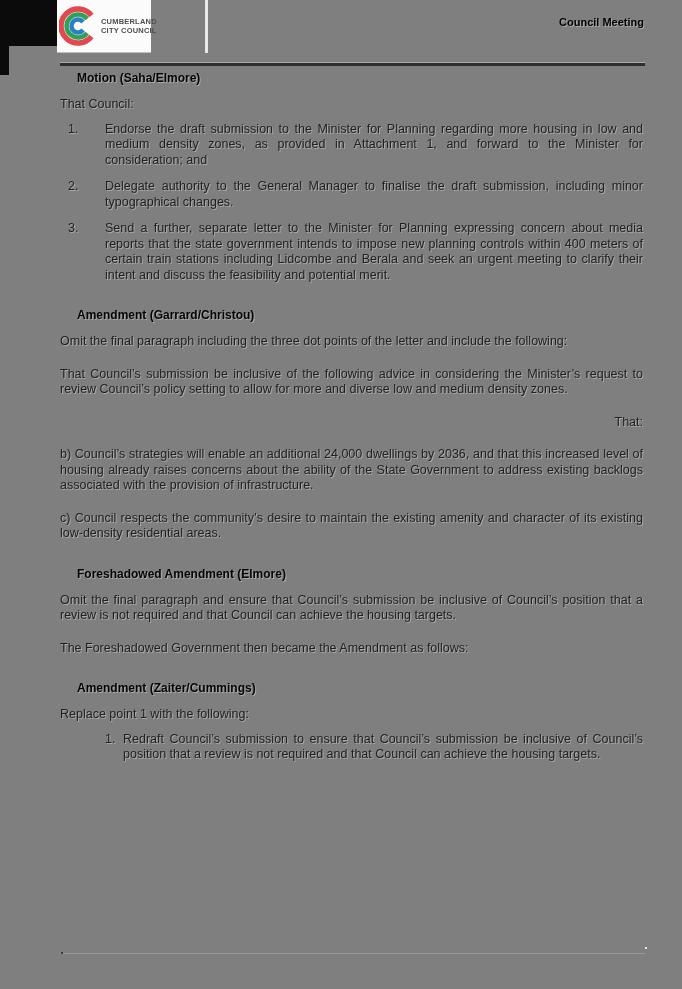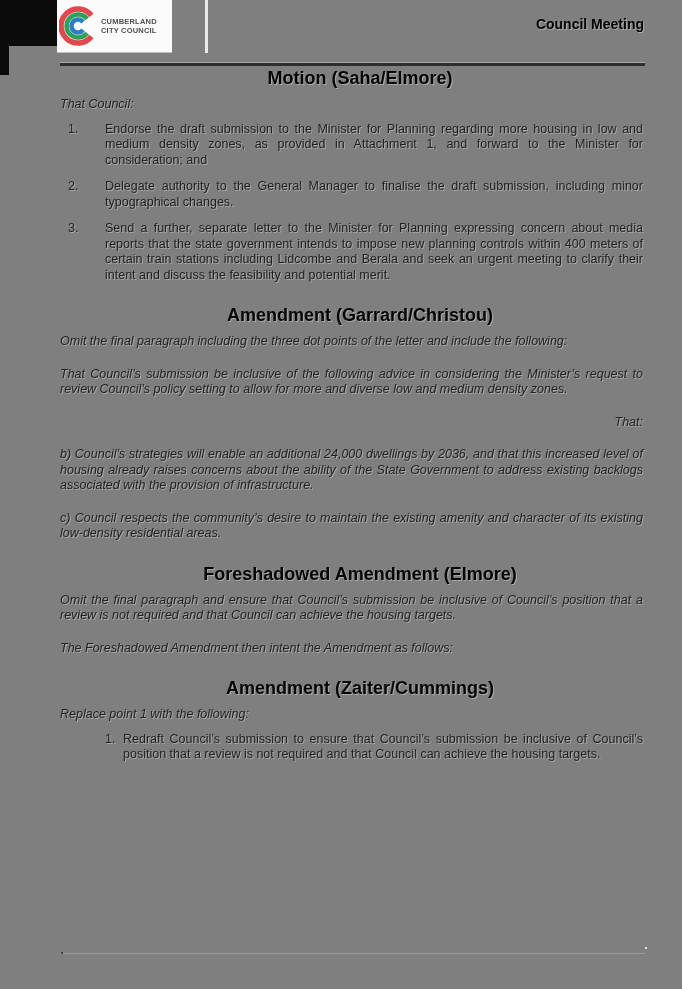--- a/index.html
+++ b/index.html
@@ -15,7 +15,7 @@
   .corner-block { position:absolute; left:0; top:0; width:57px; height:46px; background:#0b0b0b; }
   .corner-strip { position:absolute; left:0; top:44px; width:9px; height:31px; background:#0b0b0b; }
   .logo-box {
-    position:absolute; left:57px; top:0; width:115px; height:52px;
+    position:absolute; left:57px; top:0; width:94px; height:52px;
     background:#fbfbfb; display:flex; align-items:center; gap:2px;
     box-shadow: 0 1px 0 rgba(255,255,255,0.5);
   }

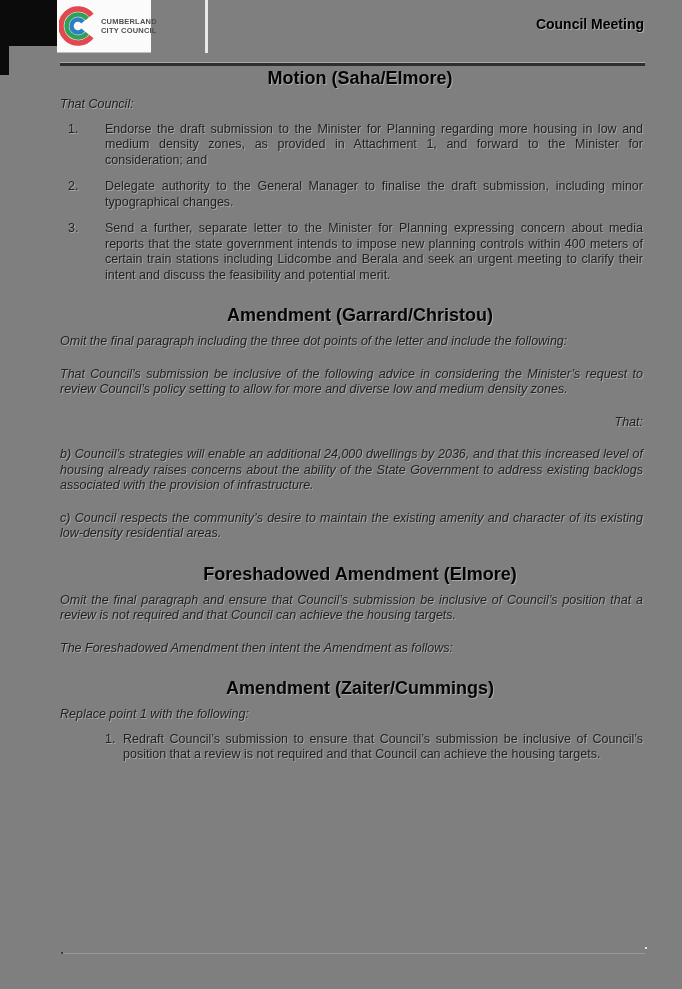--- a/index.html
+++ b/index.html
@@ -27,7 +27,7 @@
   .header-divider { position:absolute; left:205px; top:0; width:3px; height:53px; background:#e9e9e9; }
   .header-title {
     position:absolute; right:38px; top:16px;
-    font-size:14px; font-weight:bold; color:#000;
+    font-size:11px; font-weight:bold; color:#000;
     text-shadow: 1px 1px 0 rgba(255,255,255,0.35);
   }
   .header-rule { position:absolute; left:60px; right:37px; top:63px; height:3px; background:#2e2e2e;

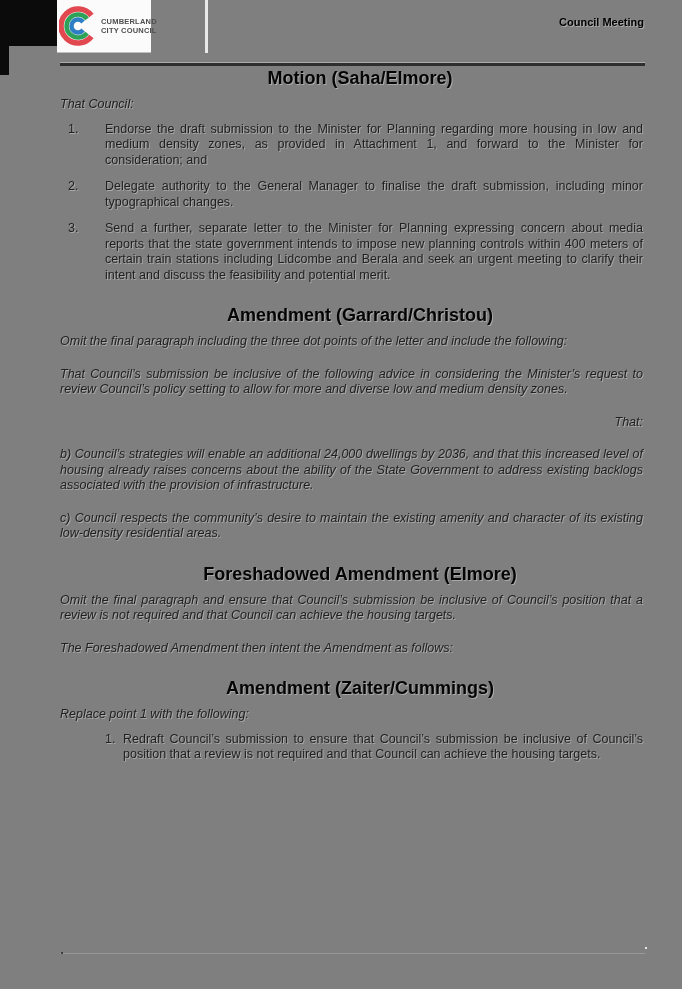--- a/index.html
+++ b/index.html
@@ -40,9 +40,8 @@
     text-shadow: 1px 1px 0 rgba(255,255,255,0.33);
   }
   .content h2 {
-    font-size:18px; line-height:15px; font-weight:bold; color:#050505;
+    font-size:12px; line-height:15px; font-weight:bold; color:#050505;
     margin:25px 0 11px 17px;
-    text-align:center;
   }
   .content h2.first { margin-top:0; }
   .content p { margin:0 0 9px 0;font-style:italic; }

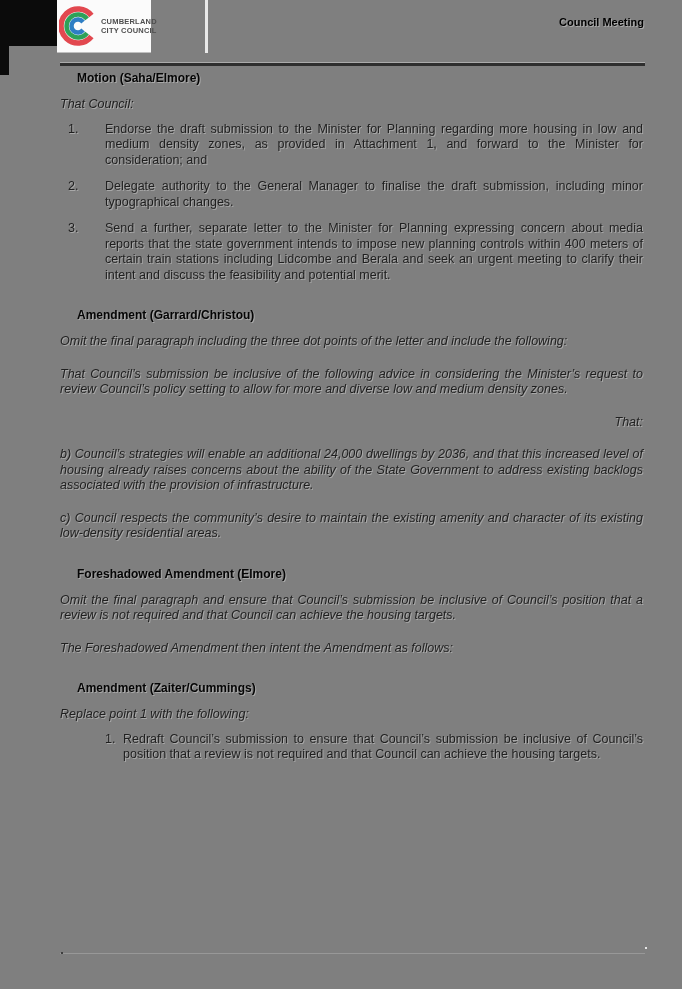--- a/index.html
+++ b/index.html
@@ -44,7 +44,7 @@
     margin:25px 0 11px 17px;
   }
   .content h2.first { margin-top:0; }
-  .content p { margin:0 0 9px 0;font-style:italic; }
+  .content p { margin:0 0 9px 0; }
   .content p.just, .content .txt { text-align: justify; }
   .content p.gap { margin-top:17px; }
   .li { display:flex; margin:0 0 11px 0; }

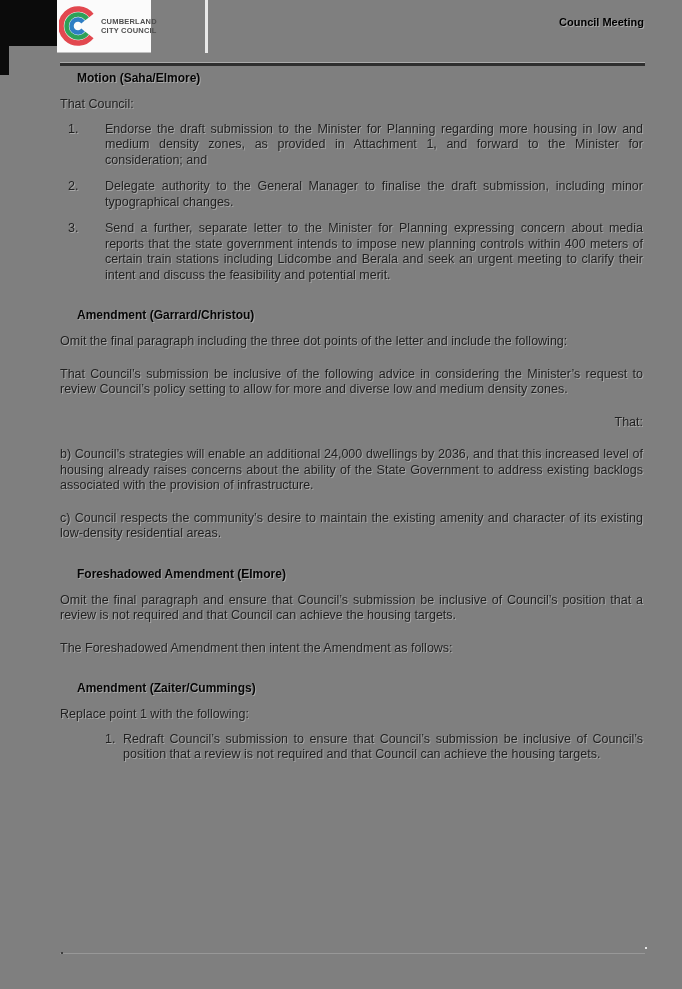--- a/index.html
+++ b/index.html
@@ -118,7 +118,7 @@
 
     <h2>Foreshadowed Amendment (Elmore)</h2>
     <p class="just">Omit the final paragraph and ensure that Council’s submission be inclusive of Council’s position that a review is not required and that Council can achieve the housing targets.</p>
-    <p class="gap">The Foreshadowed Amendment then intent the Amendment as follows:</p>
+    <p class="gap">The Foreshadowed Government then became the Amendment as follows:</p>
 
     <h2>Amendment (Zaiter/Cummings)</h2>
     <p>Replace point 1 with the following:</p>

